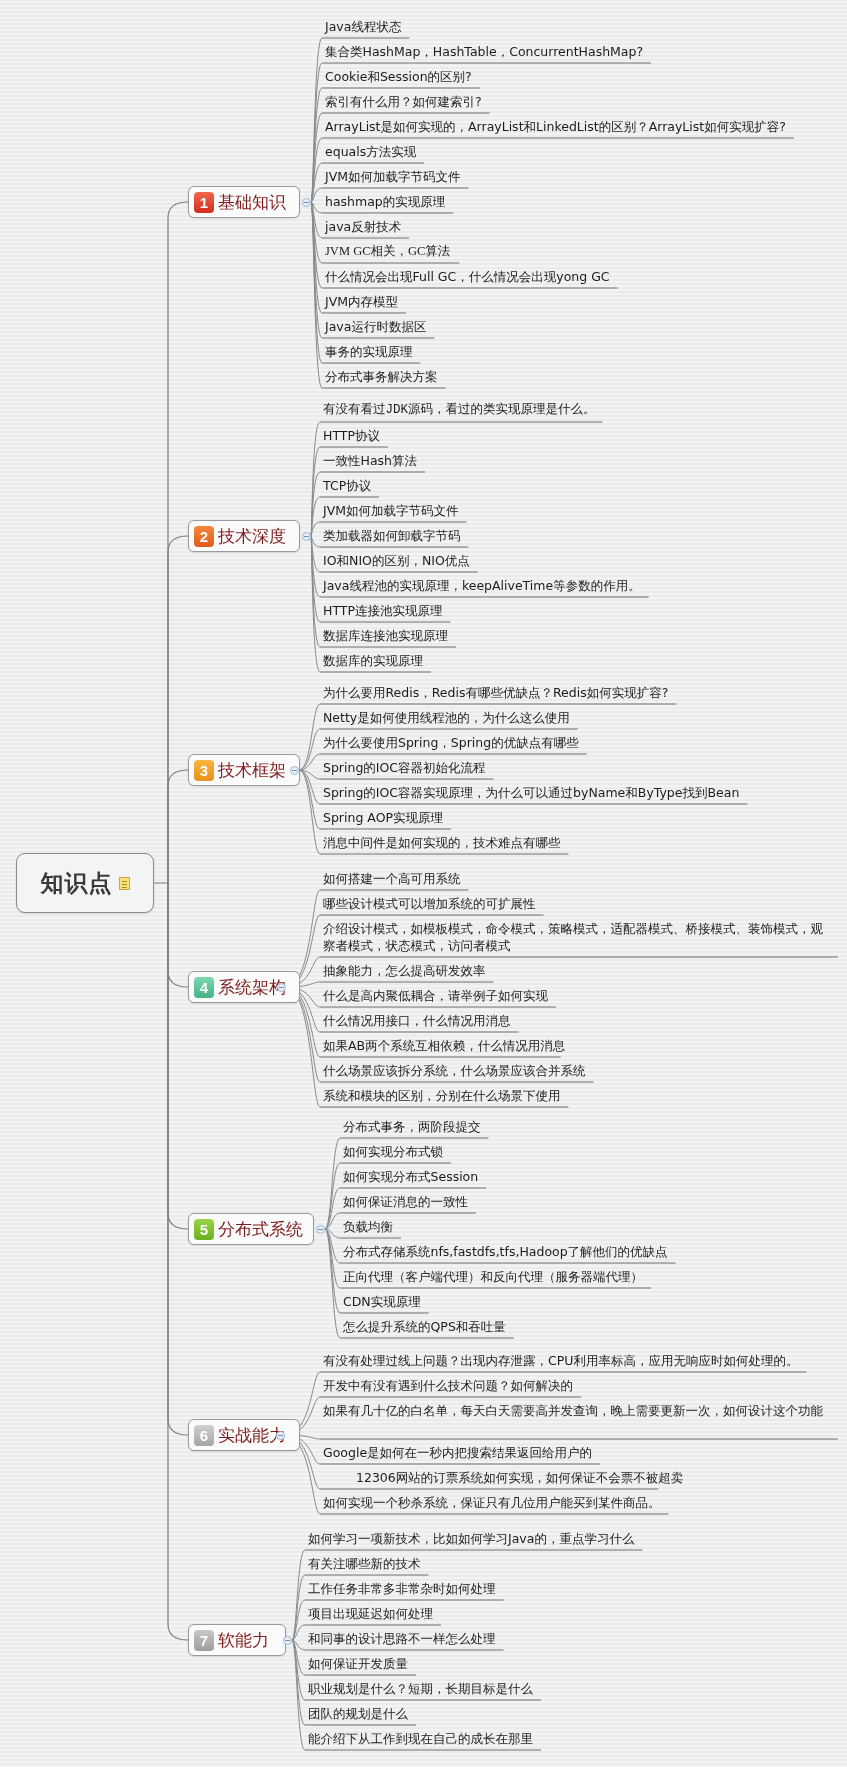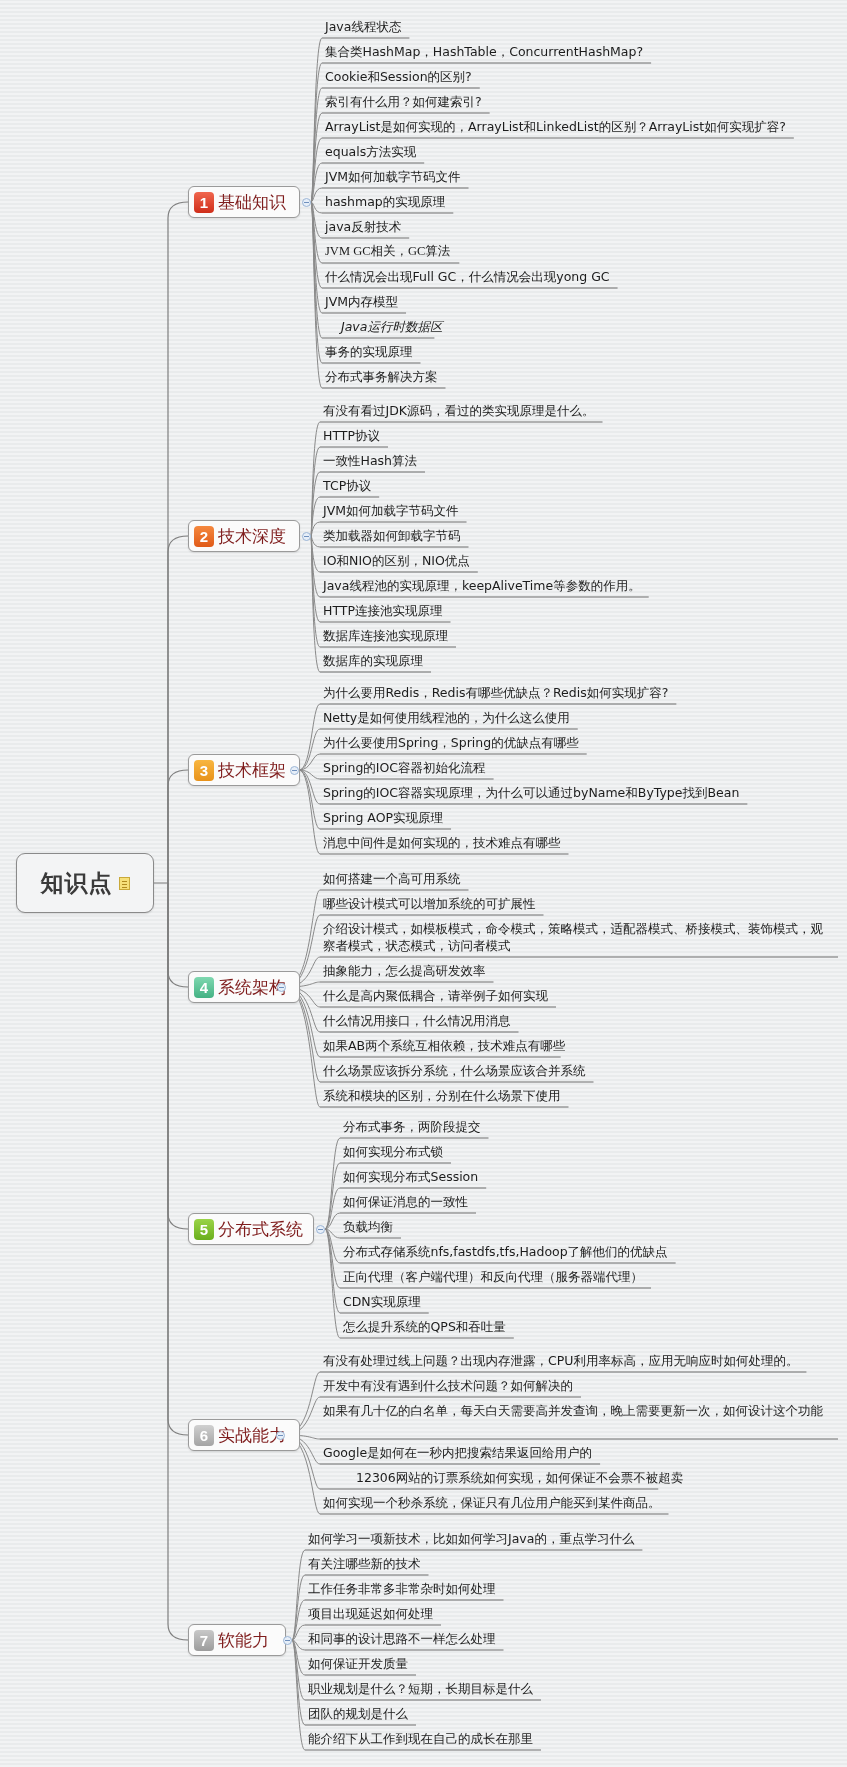--- a/index.html
+++ b/index.html
@@ -257,7 +257,7 @@
     <div class="leaf" style="left: 322px; top: 243px; font-family: Liberation Serif, serif;">JVM GC相关，GC算法</div>
     <div class="leaf" style="left: 322px; top: 268px;">什么情况会出现Full GC，什么情况会出现yong GC</div>
     <div class="leaf" style="left: 322px; top: 293px;">JVM内存模型</div>
-    <div class="leaf" style="left: 338px; top: 318px; font-style: italic;">Java运行时数据区</div>
+    <div class="leaf" style="left: 322px; top: 318px;">Java运行时数据区</div>
     <div class="leaf" style="left: 322px; top: 343px;">事务的实现原理</div>
     <div class="leaf" style="left: 322px; top: 368px; text-align: center;">分布式事务解决方案</div>
     <div class="leaf" style="left: 320px; top: 402px;">有没有看过JDK源码，看过的类实现原理是什么。</div>

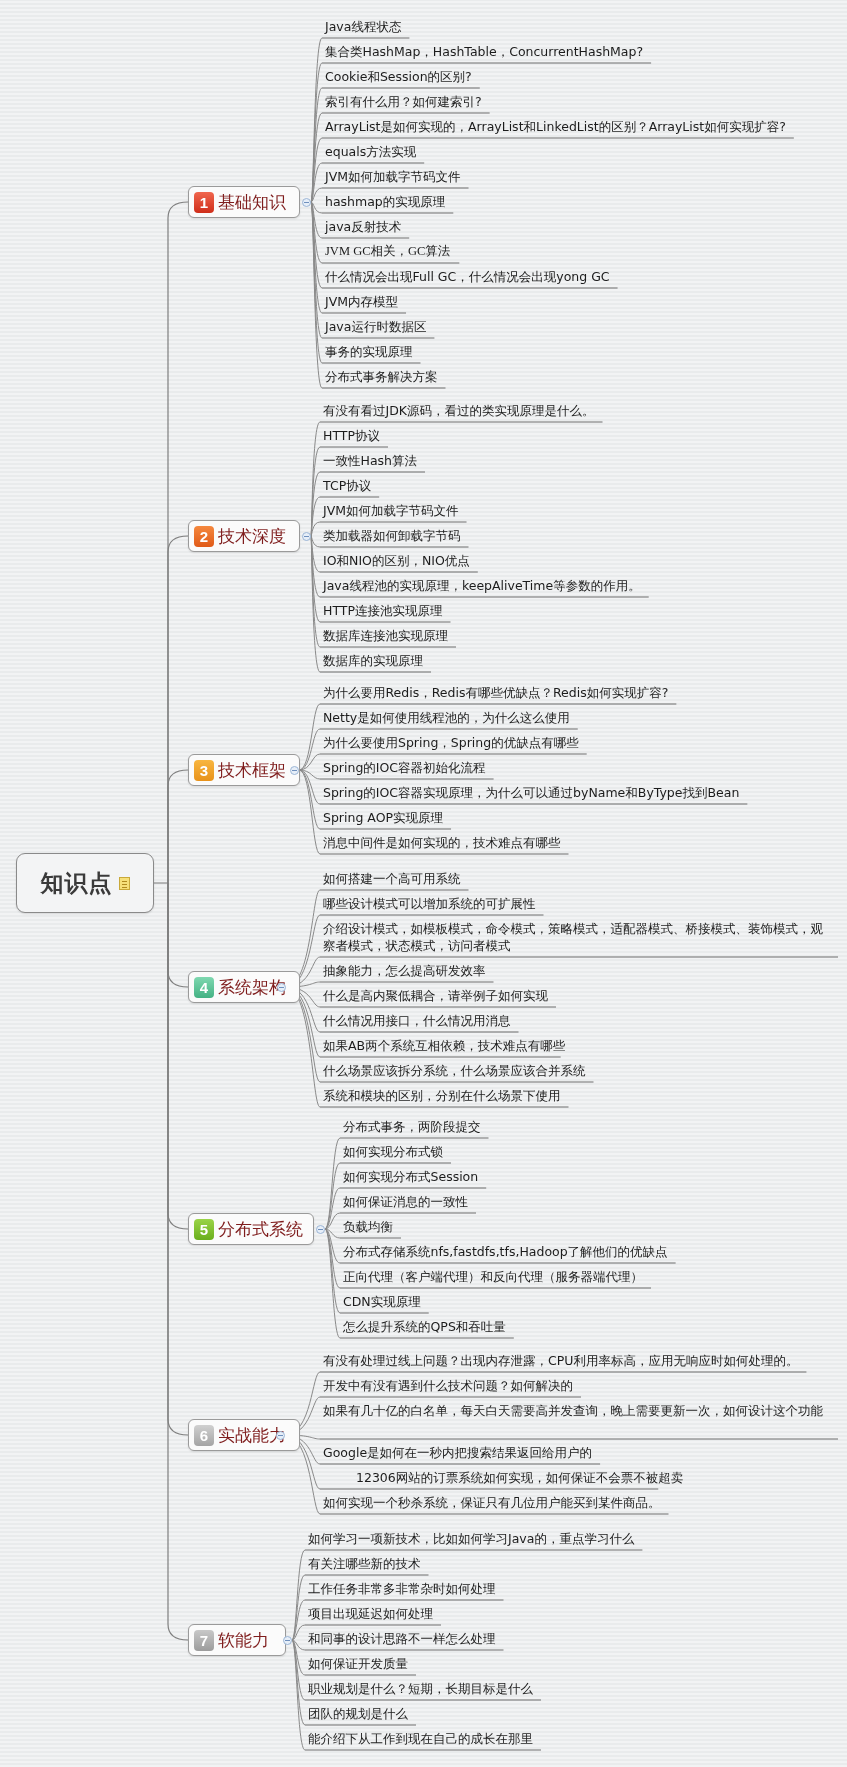--- a/index.html
+++ b/index.html
@@ -260,7 +260,7 @@
     <div class="leaf" style="left: 322px; top: 318px;">Java运行时数据区</div>
     <div class="leaf" style="left: 322px; top: 343px;">事务的实现原理</div>
     <div class="leaf" style="left: 322px; top: 368px; text-align: center;">分布式事务解决方案</div>
-    <div class="leaf" style="left: 320px; top: 402px;">有没有看过JDK源码，看过的类实现原理是什么。</div>
+    <div class="leaf" style="left: 320px; top: 402px; font-family: Liberation Mono, monospace;">有没有看过JDK源码，看过的类实现原理是什么。</div>
     <div class="leaf" style="left: 320px; top: 427px;">HTTP协议</div>
     <div class="leaf" style="left: 320px; top: 452px;">一致性Hash算法</div>
     <div class="leaf" style="left: 320px; top: 477px;">TCP协议</div>

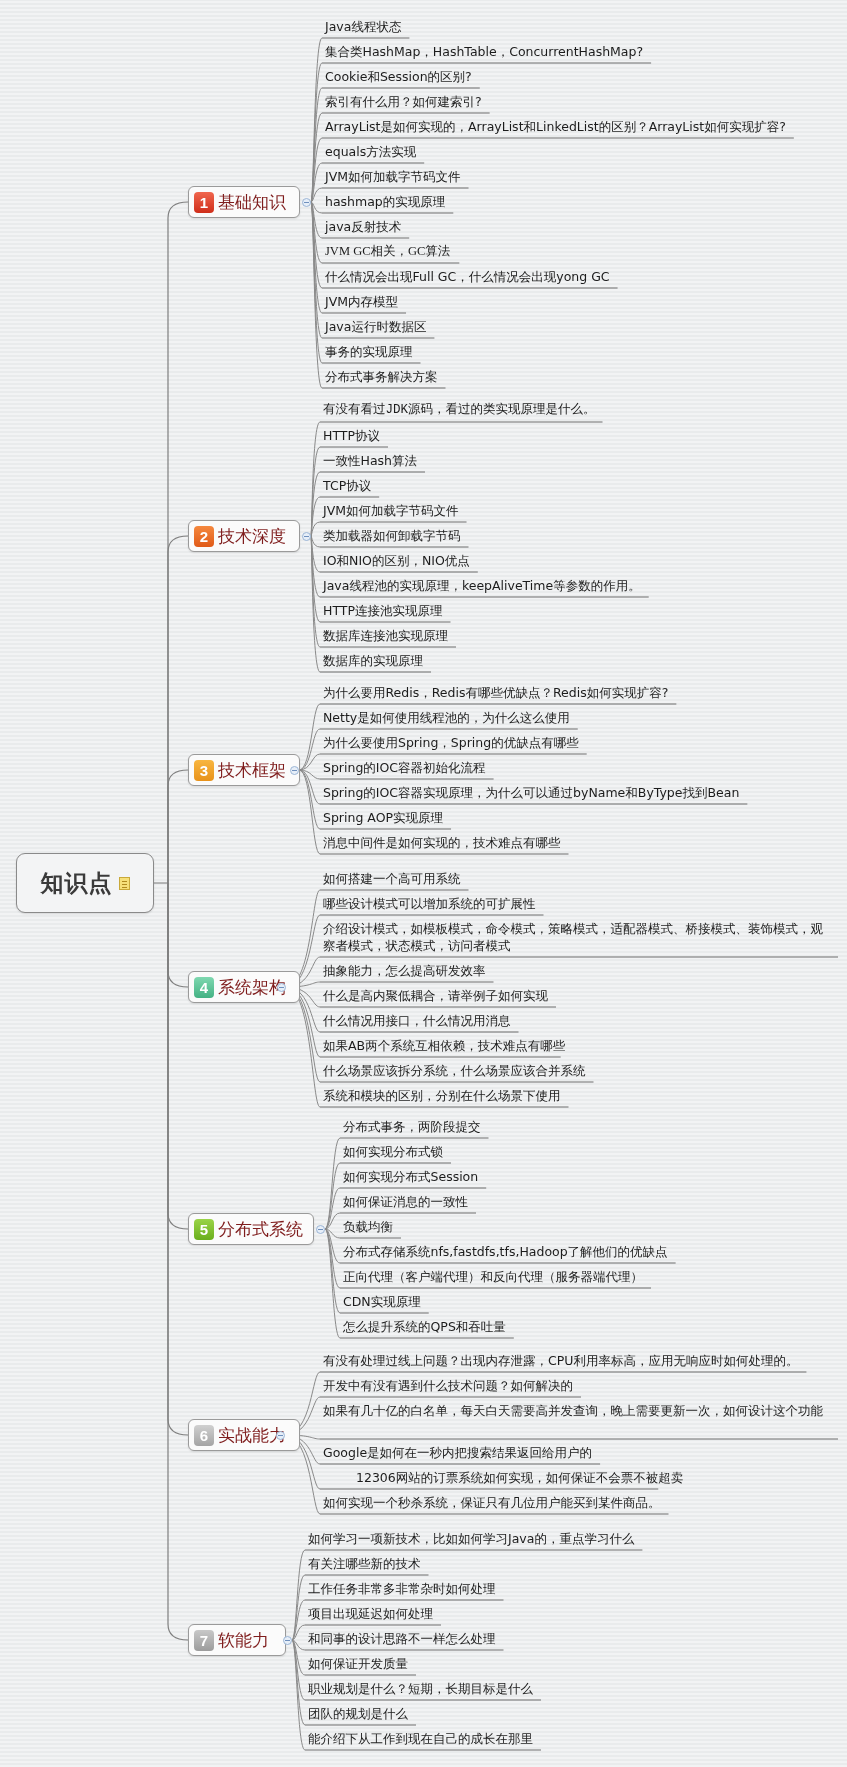--- a/index.html
+++ b/index.html
@@ -284,7 +284,7 @@
     <div class="leaf" style="left: 320px; top: 962px;">抽象能力，怎么提高研发效率</div>
     <div class="leaf" style="left: 320px; top: 987px;">什么是高内聚低耦合，请举例子如何实现</div>
     <div class="leaf" style="left: 320px; top: 1012px;">什么情况用接口，什么情况用消息</div>
-    <div class="leaf" style="left: 320px; top: 1037px;">如果AB两个系统互相依赖，技术难点有哪些</div>
+    <div class="leaf" style="left: 320px; top: 1037px;">如果AB两个系统互相依赖，什么情况用消息</div>
     <div class="leaf" style="left: 320px; top: 1062px;">什么场景应该拆分系统，什么场景应该合并系统</div>
     <div class="leaf" style="left: 320px; top: 1087px;">系统和模块的区别，分别在什么场景下使用</div>
     <div class="leaf" style="left: 340px; top: 1118px;">分布式事务，两阶段提交</div>

